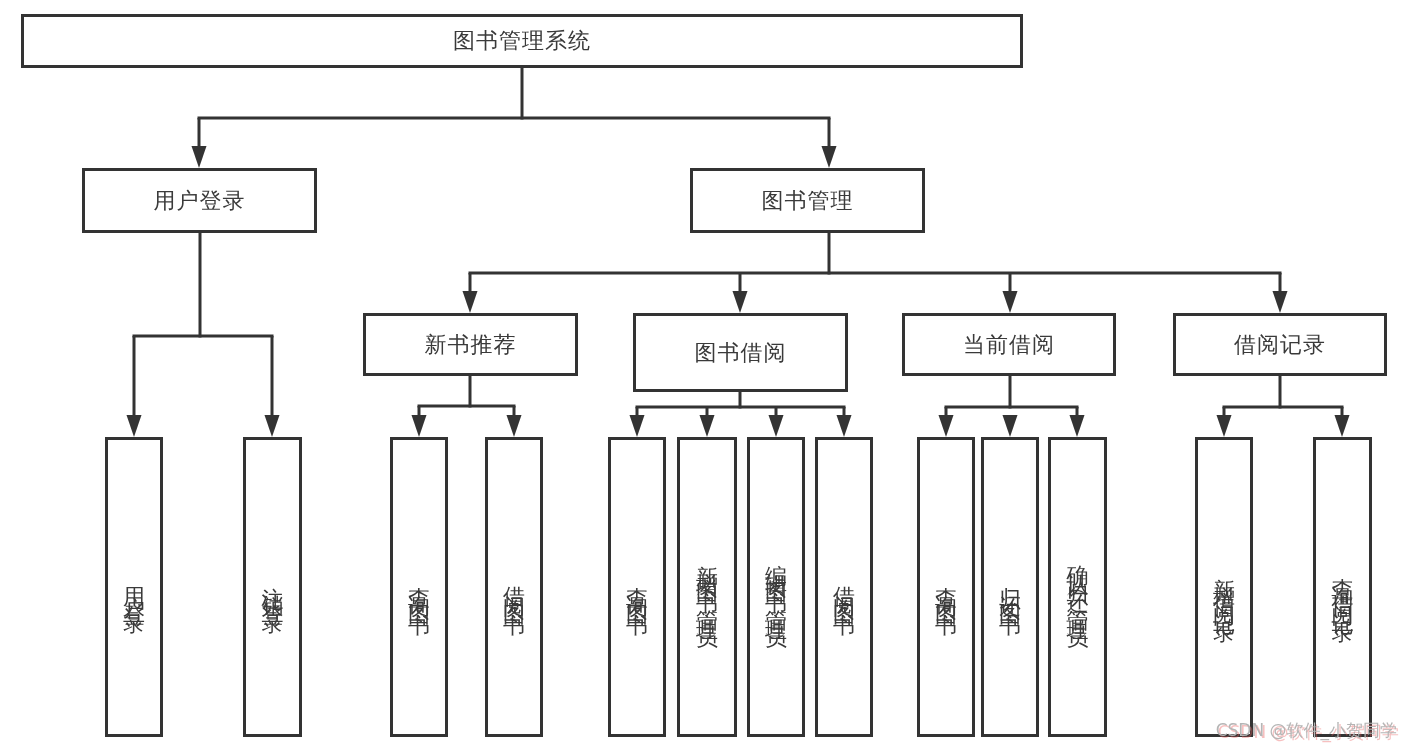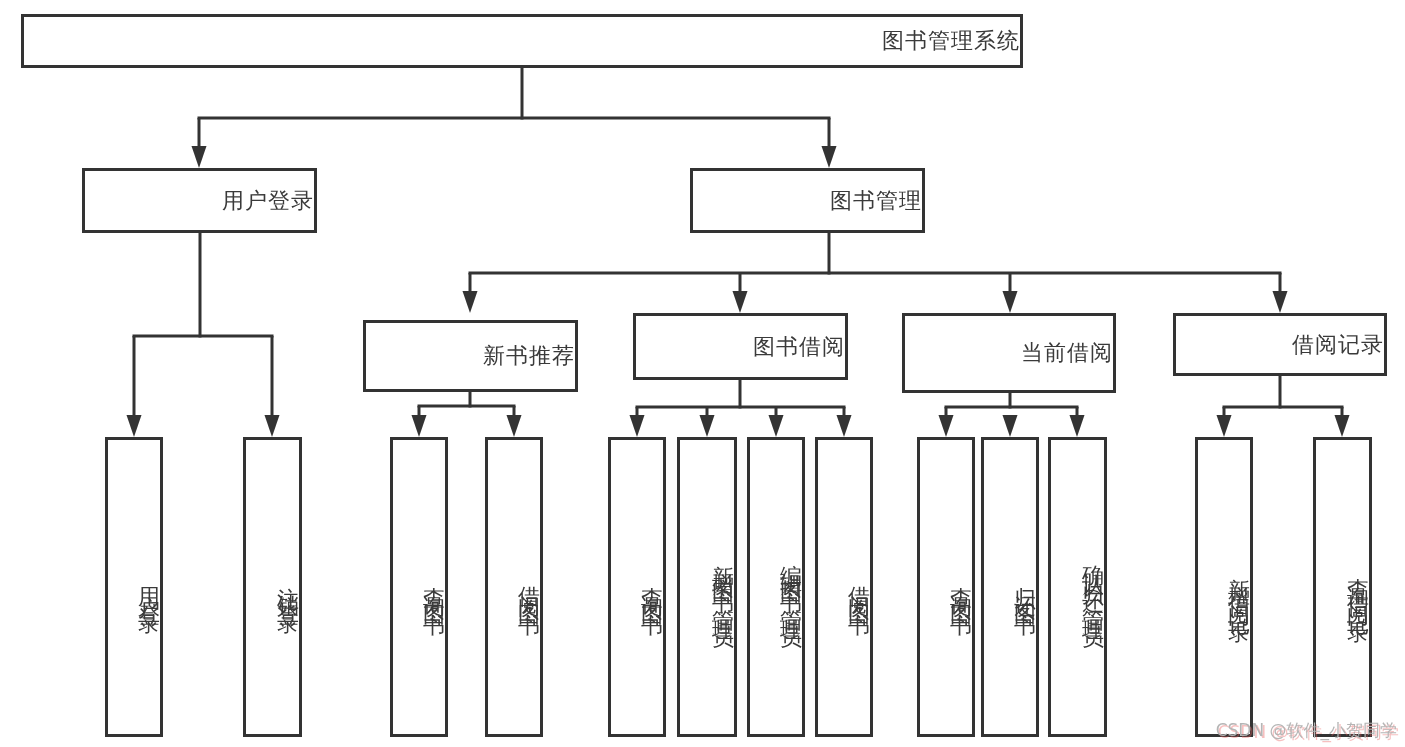--- a/index.html
+++ b/index.html
@@ -29,7 +29,7 @@
     color: #3a3a3a;
     display: flex;
     align-items: center;
-    justify-content: flex-end;
+    justify-content: center;
     z-index: 2;
   }
   .node-h {

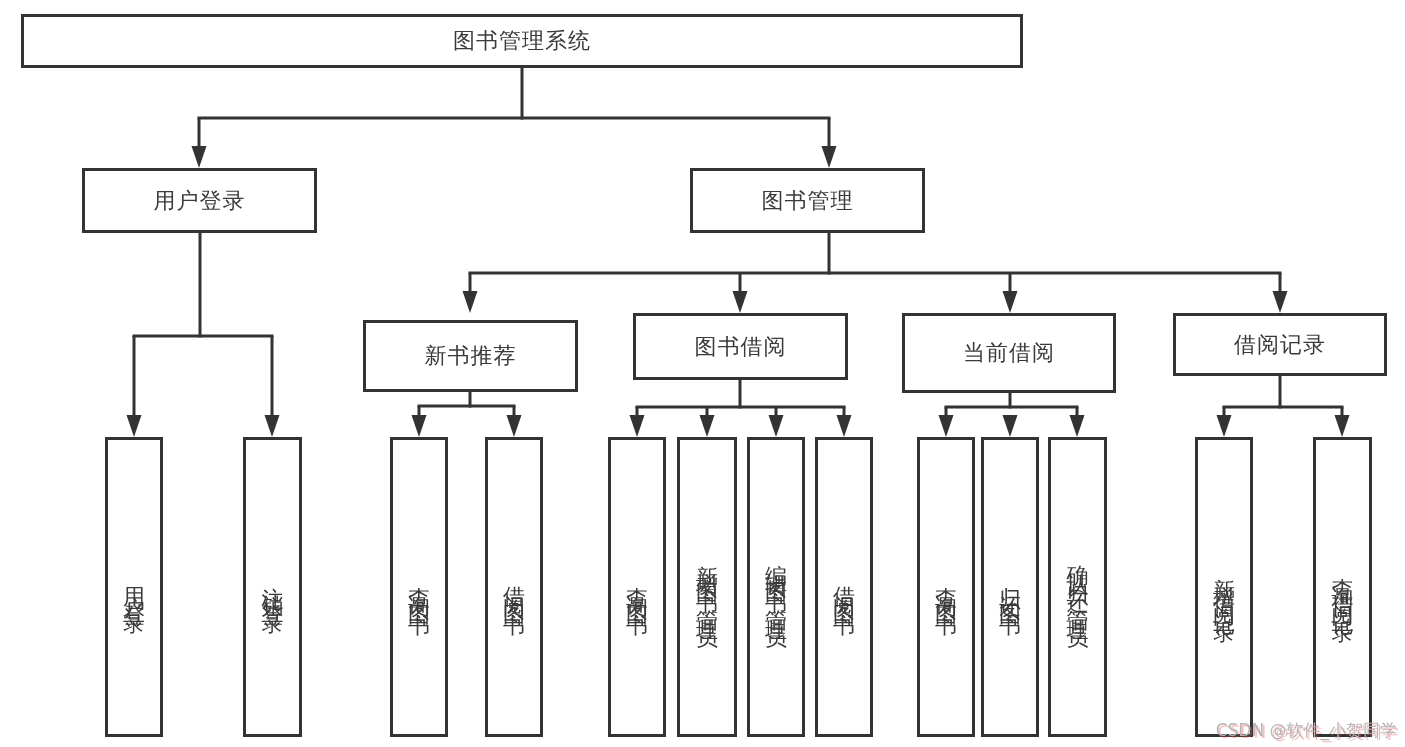--- a/index.html
+++ b/index.html
@@ -137,7 +137,7 @@
     <span>图书管理</span>
   </div>
 
-  <div class="node node-h" style="left:363px; top:313px; width:215px; height:72px;margin-top:7px;">
+  <div class="node node-h" style="left:363px; top:313px; width:215px; height:63px;">
     <span>新书推荐</span>
   </div>
   <div class="node node-h" style="left:633px; top:313px; width:215px; height:67px;">

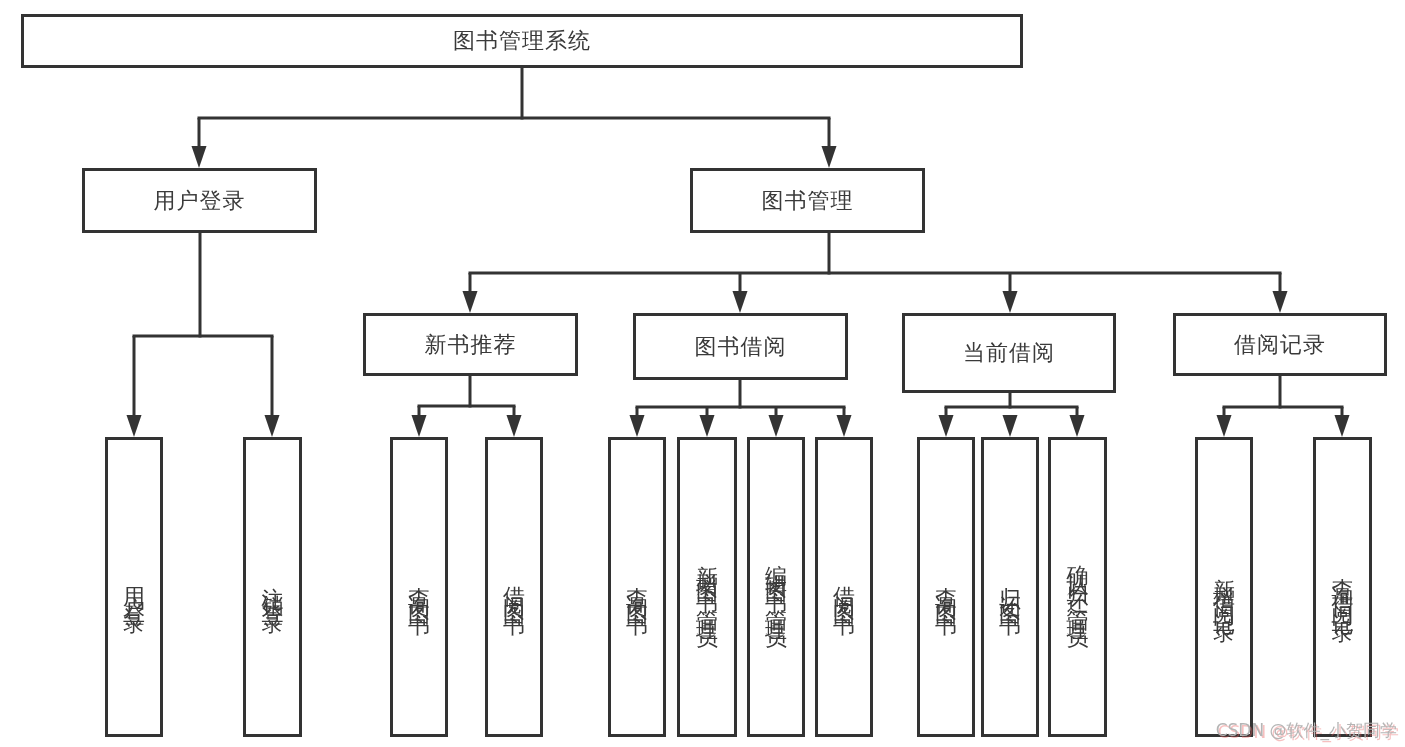--- a/index.html
+++ b/index.html
@@ -140,7 +140,7 @@
   <div class="node node-h" style="left:363px; top:313px; width:215px; height:63px;">
     <span>新书推荐</span>
   </div>
-  <div class="node node-h" style="left:633px; top:313px; width:215px; height:67px;">
+  <div class="node node-h" style="left:633px; top:313px; width:215px; height:79px;">
     <span>图书借阅</span>
   </div>
   <div class="node node-h" style="left:902px; top:313px; width:214px; height:80px;">

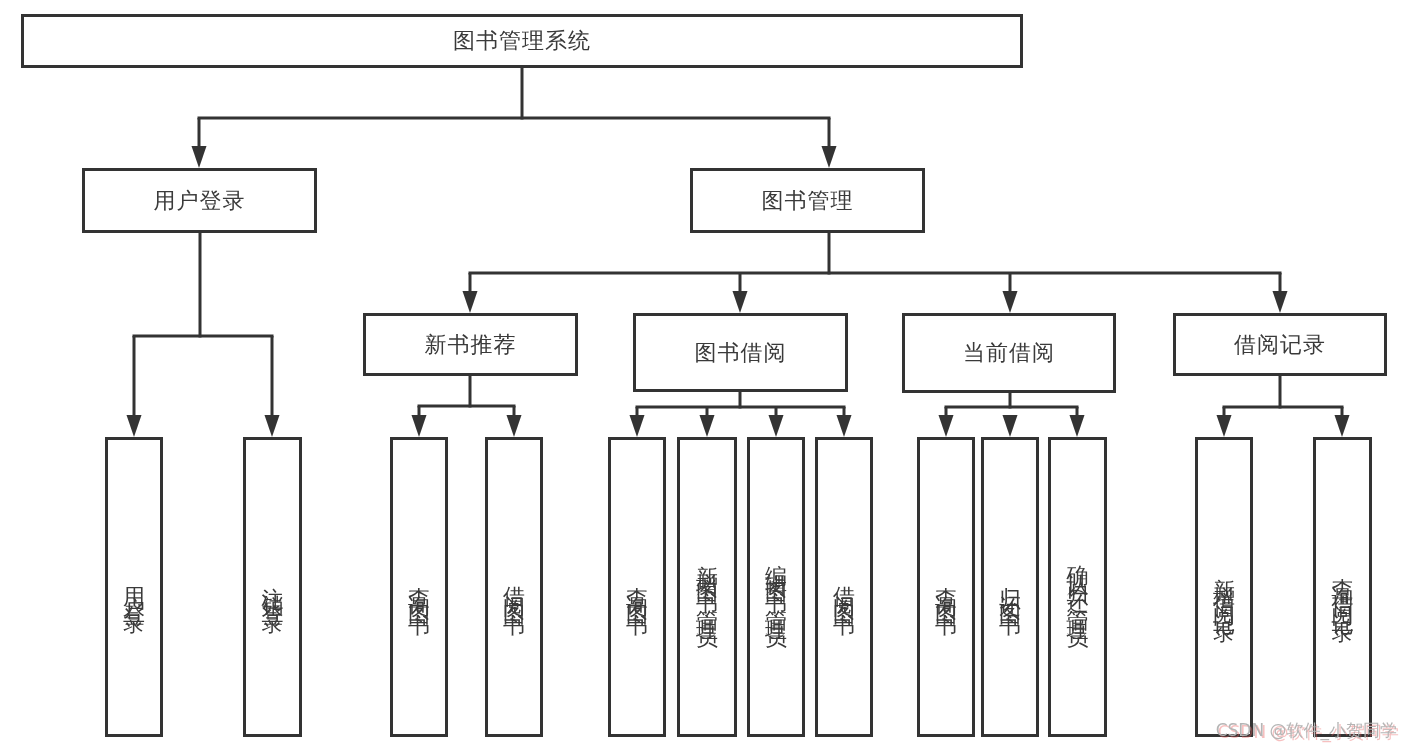--- a/index.html
+++ b/index.html
@@ -143,7 +143,7 @@
   <div class="node node-h" style="left:633px; top:313px; width:215px; height:79px;">
     <span>图书借阅</span>
   </div>
-  <div class="node node-h" style="left:902px; top:313px; width:214px; height:80px;">
+  <div class="node node-h" style="left:902px; top:313px; width:214px; height:63px;">
     <span>当前借阅</span>
   </div>
   <div class="node node-h" style="left:1173px; top:313px; width:214px; height:63px;">

